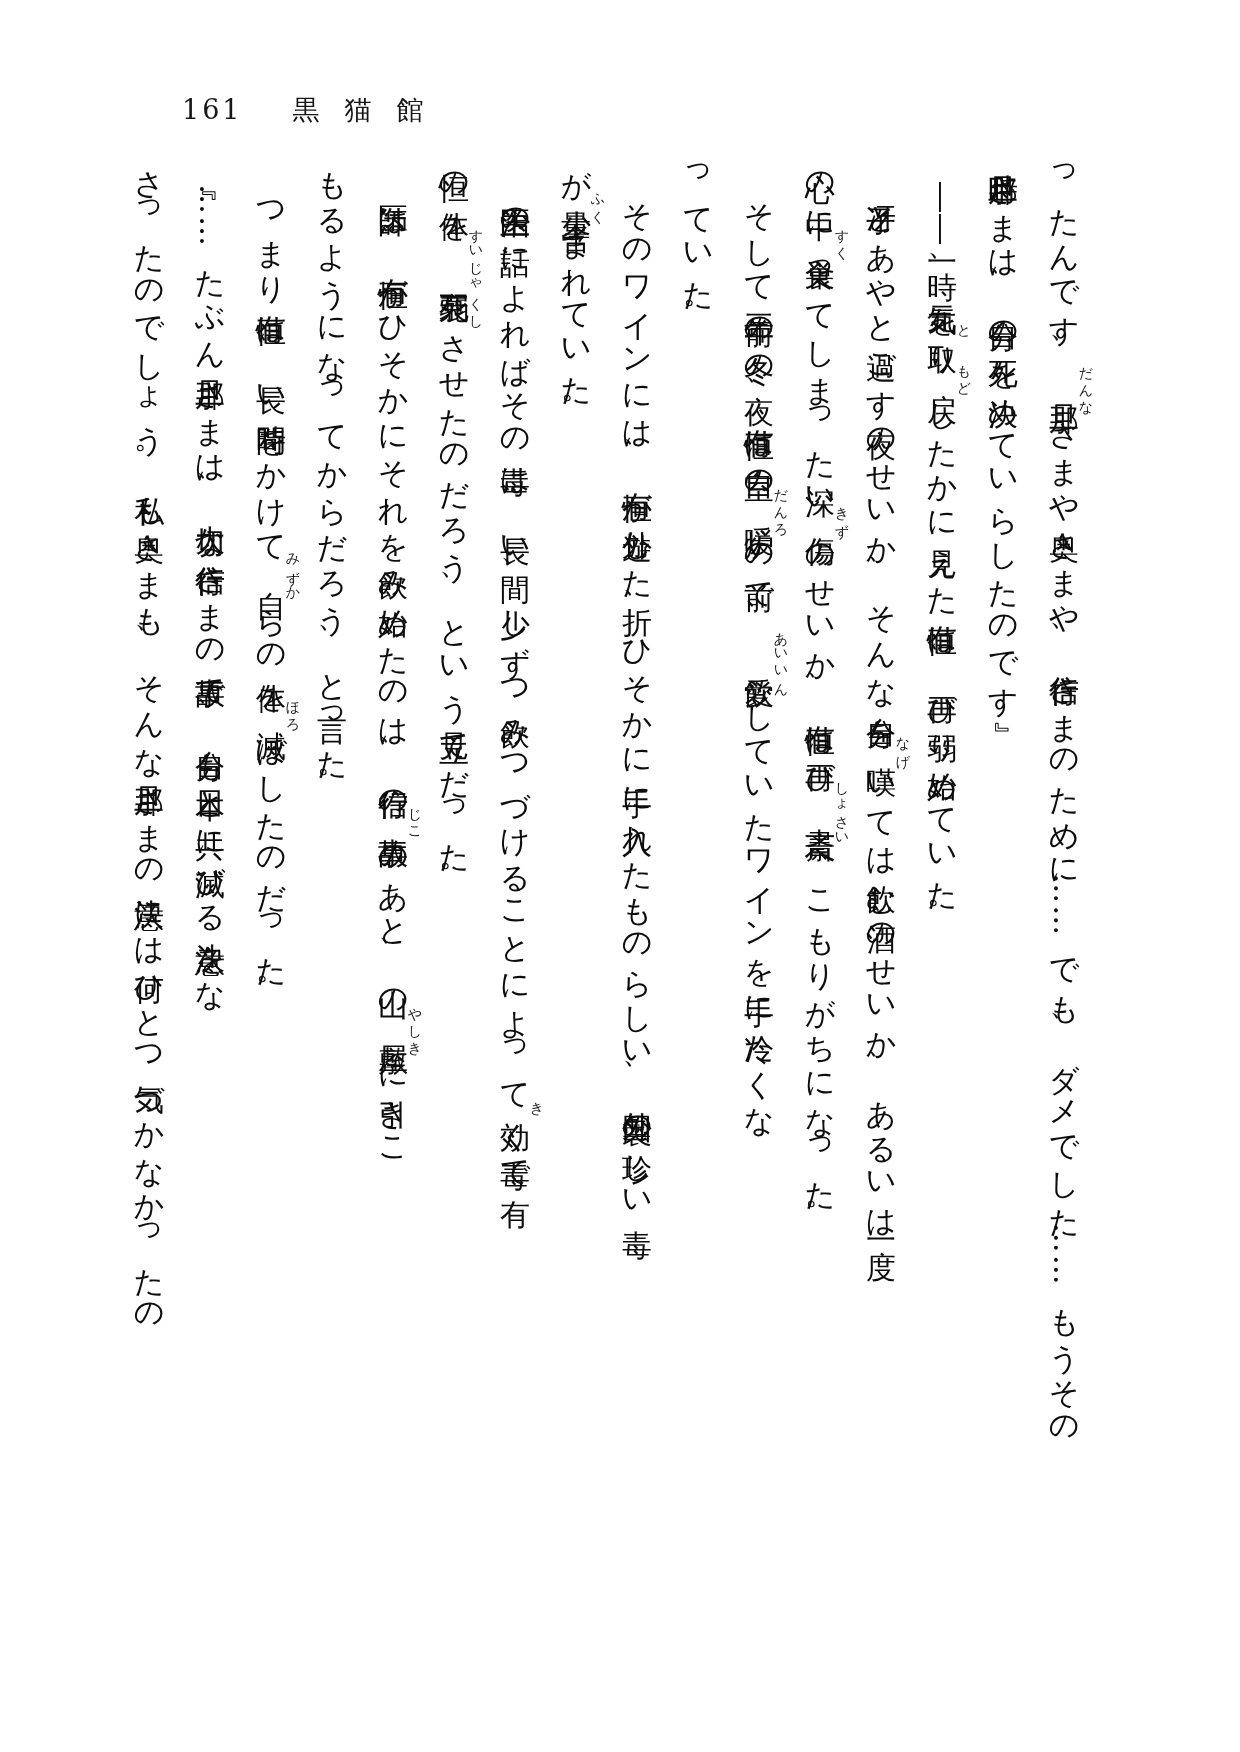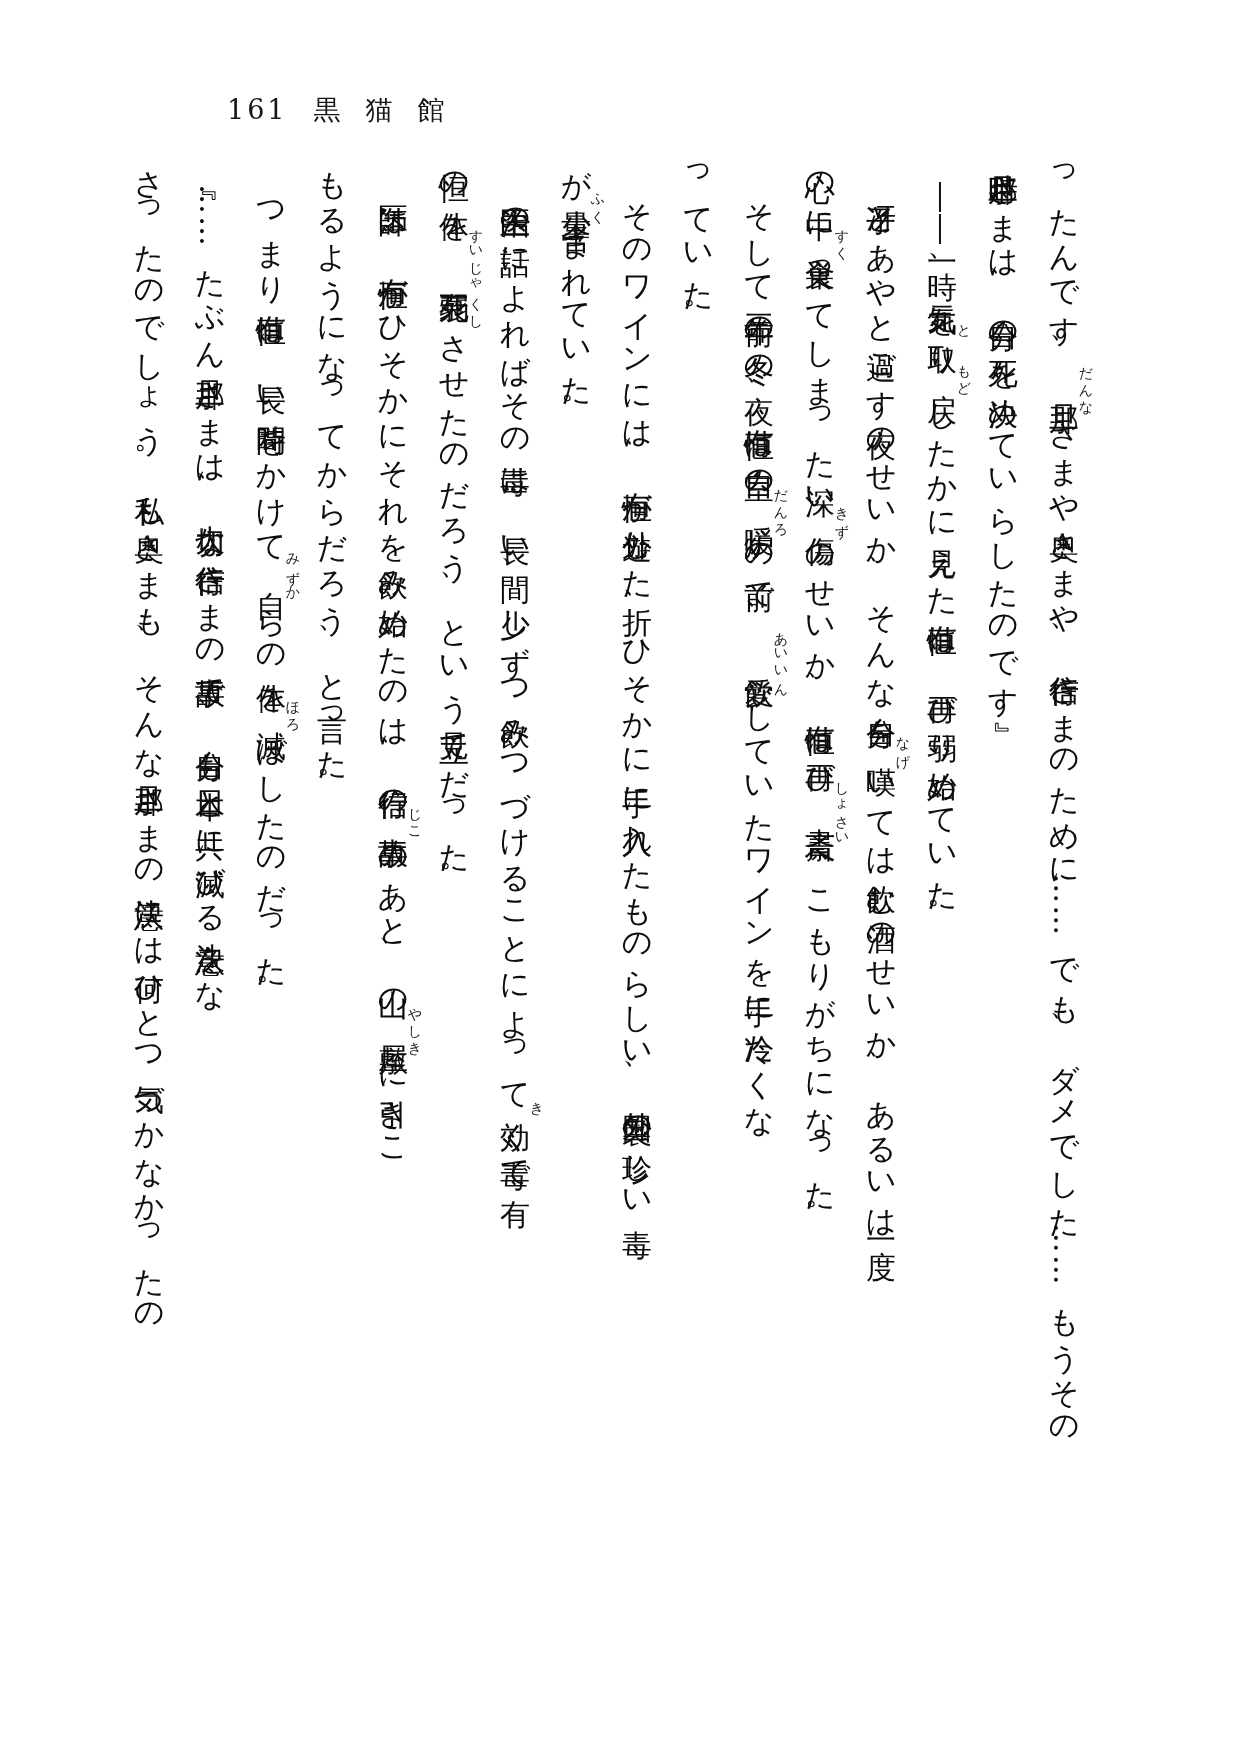--- a/index.html
+++ b/index.html
@@ -28,7 +28,6 @@
   }
   .header .pagenum {
     letter-spacing: 3px;
-    margin-left: 45px;
   }
   .header .title {
     display: inline-block;

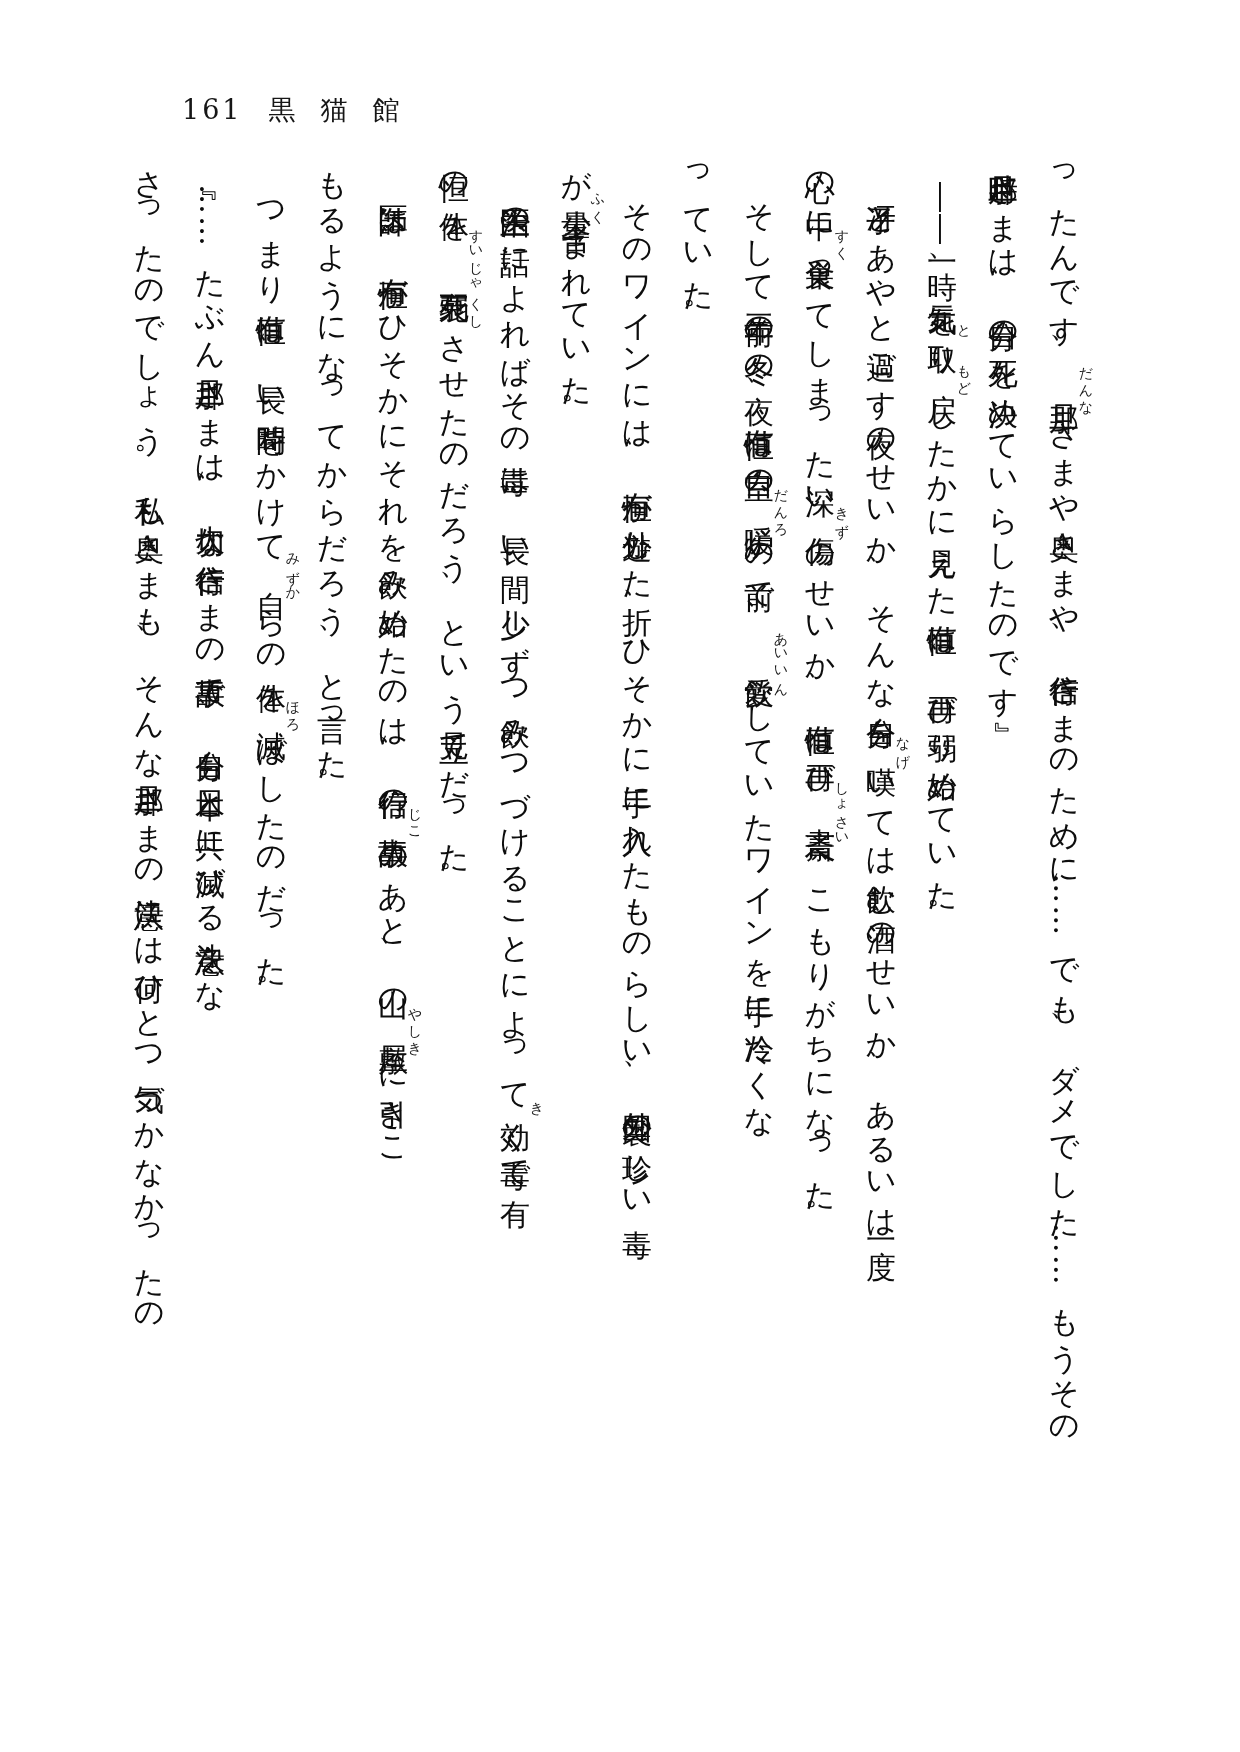--- a/index.html
+++ b/index.html
@@ -31,7 +31,7 @@
   }
   .header .title {
     display: inline-block;
-    margin-left: 26px;
+    margin-left: 50px;
     letter-spacing: 25px;
   }
   

